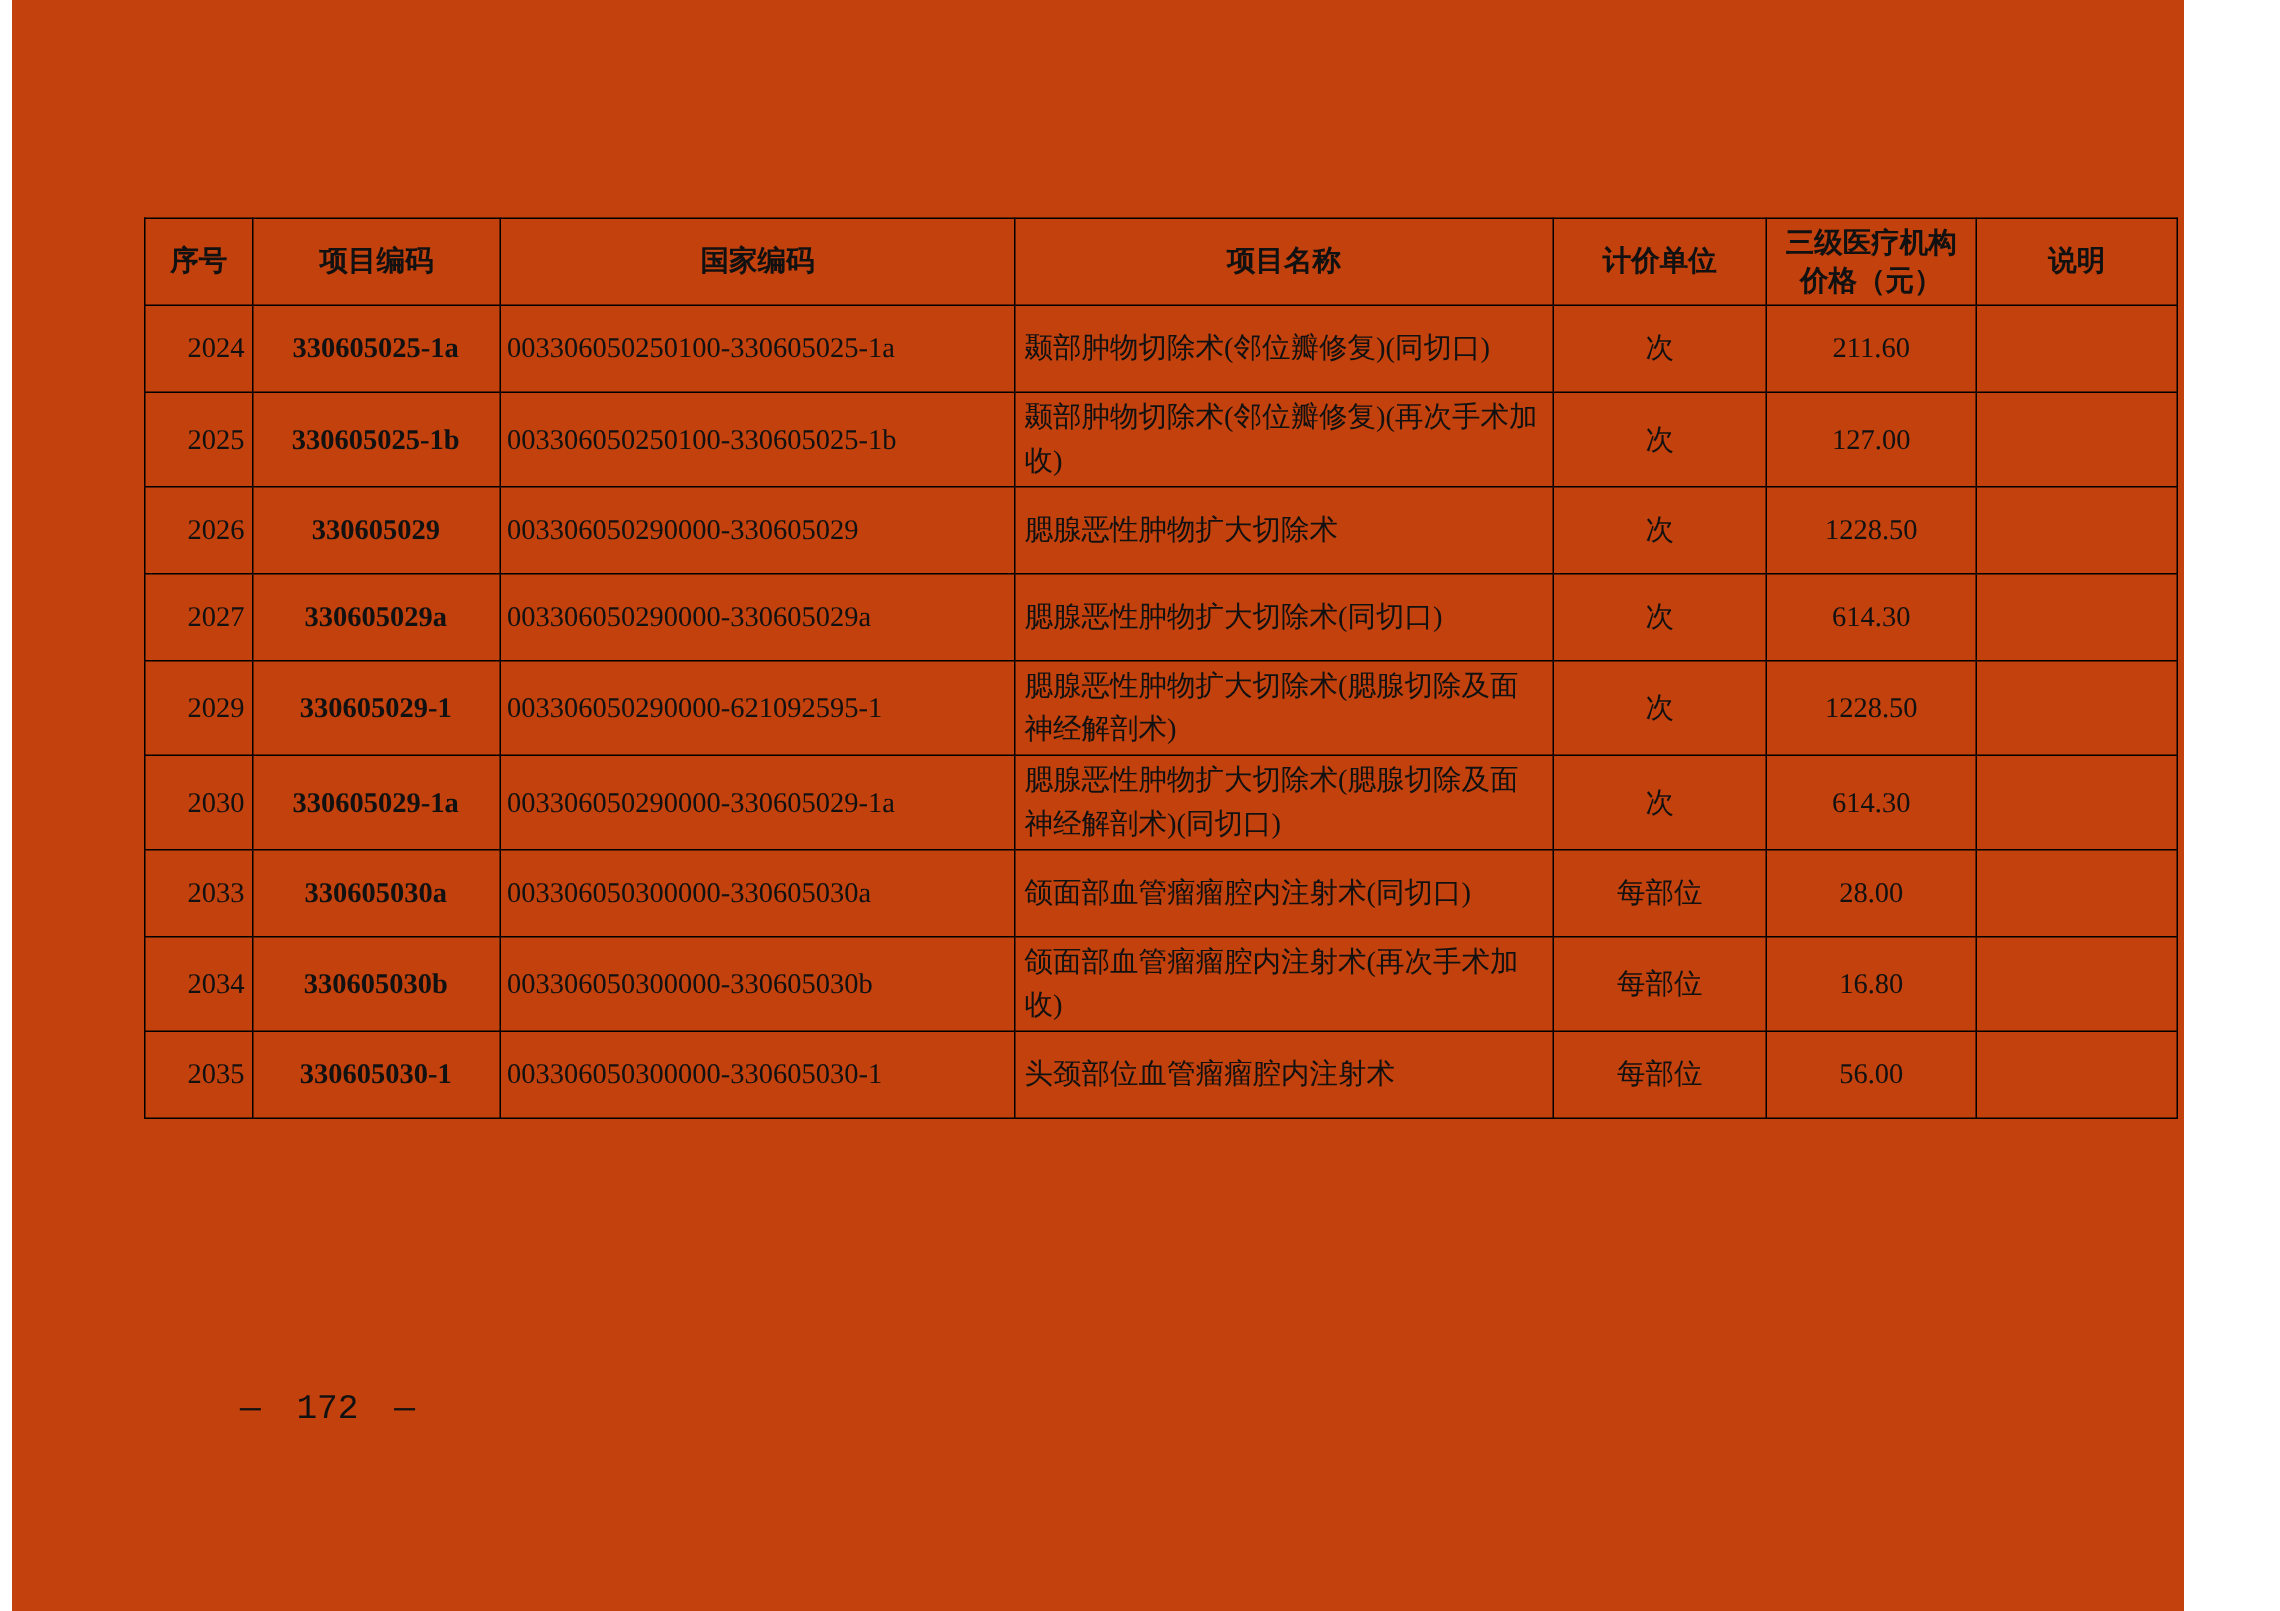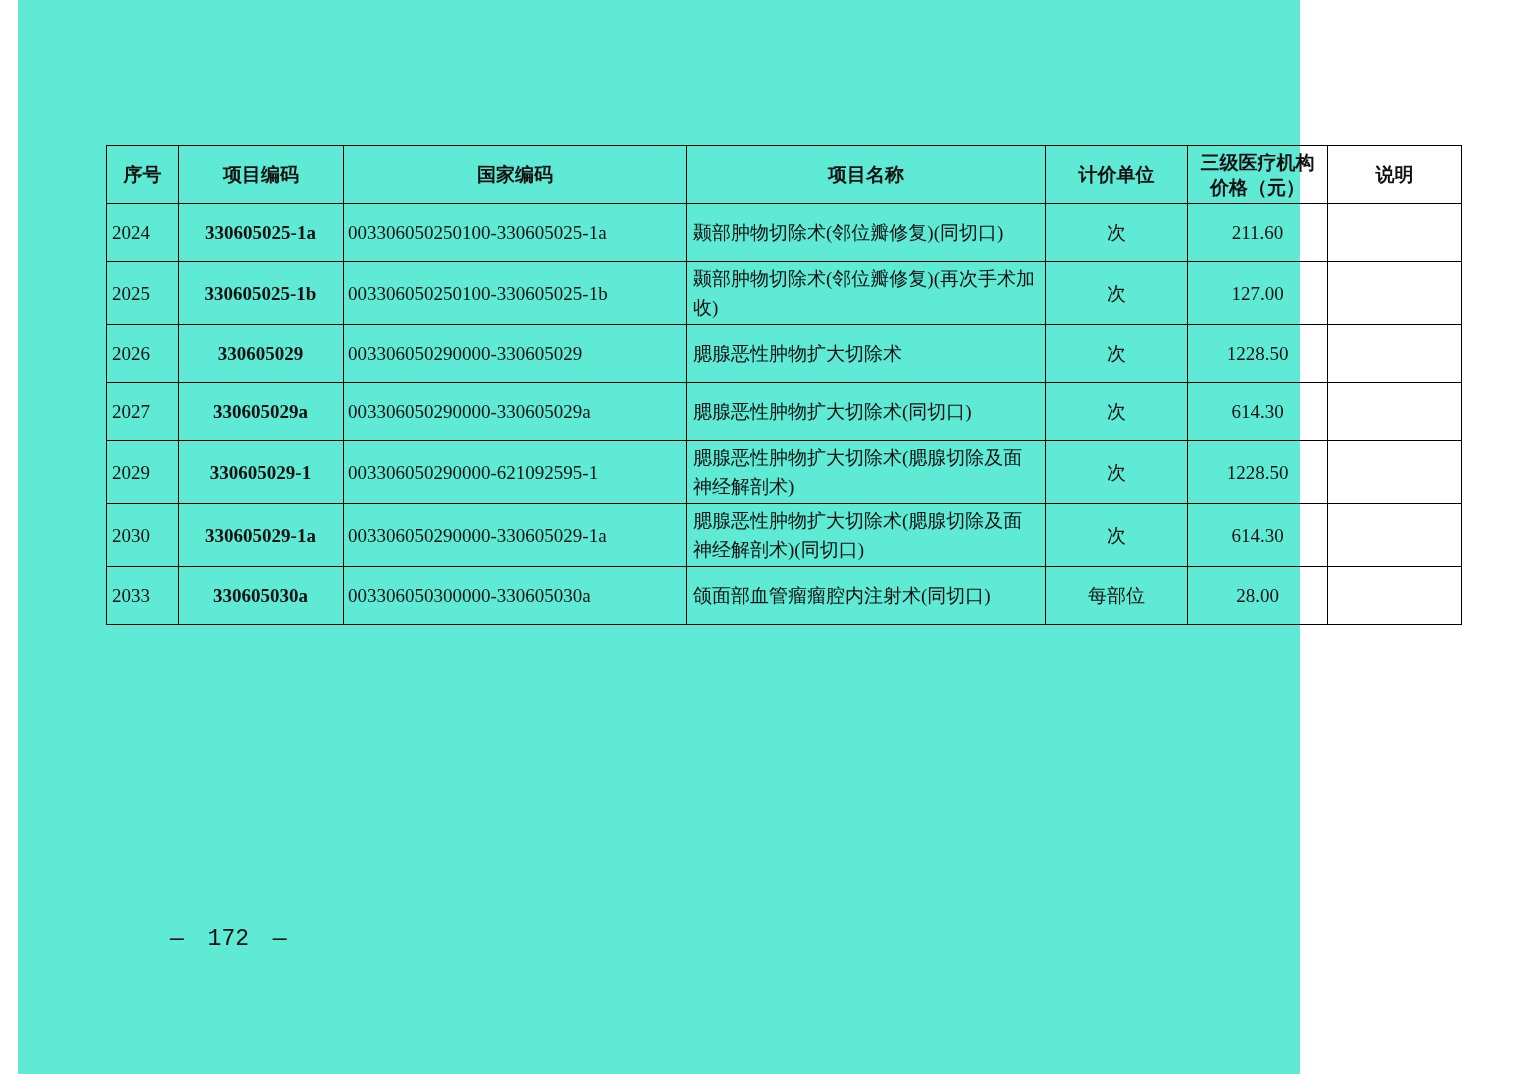--- a/index.html
+++ b/index.html
@@ -14,10 +14,10 @@
   }
   .page {
     position: absolute;
-    left: 18px; top: 0;
-    width: 1282px;
+    left: 8px; top: 0;
+    width: 1448px;
     height: 1074px;
-    background: #5eead4;
+    background: #c2410c;
   }
   table.price-table {
     position: absolute;

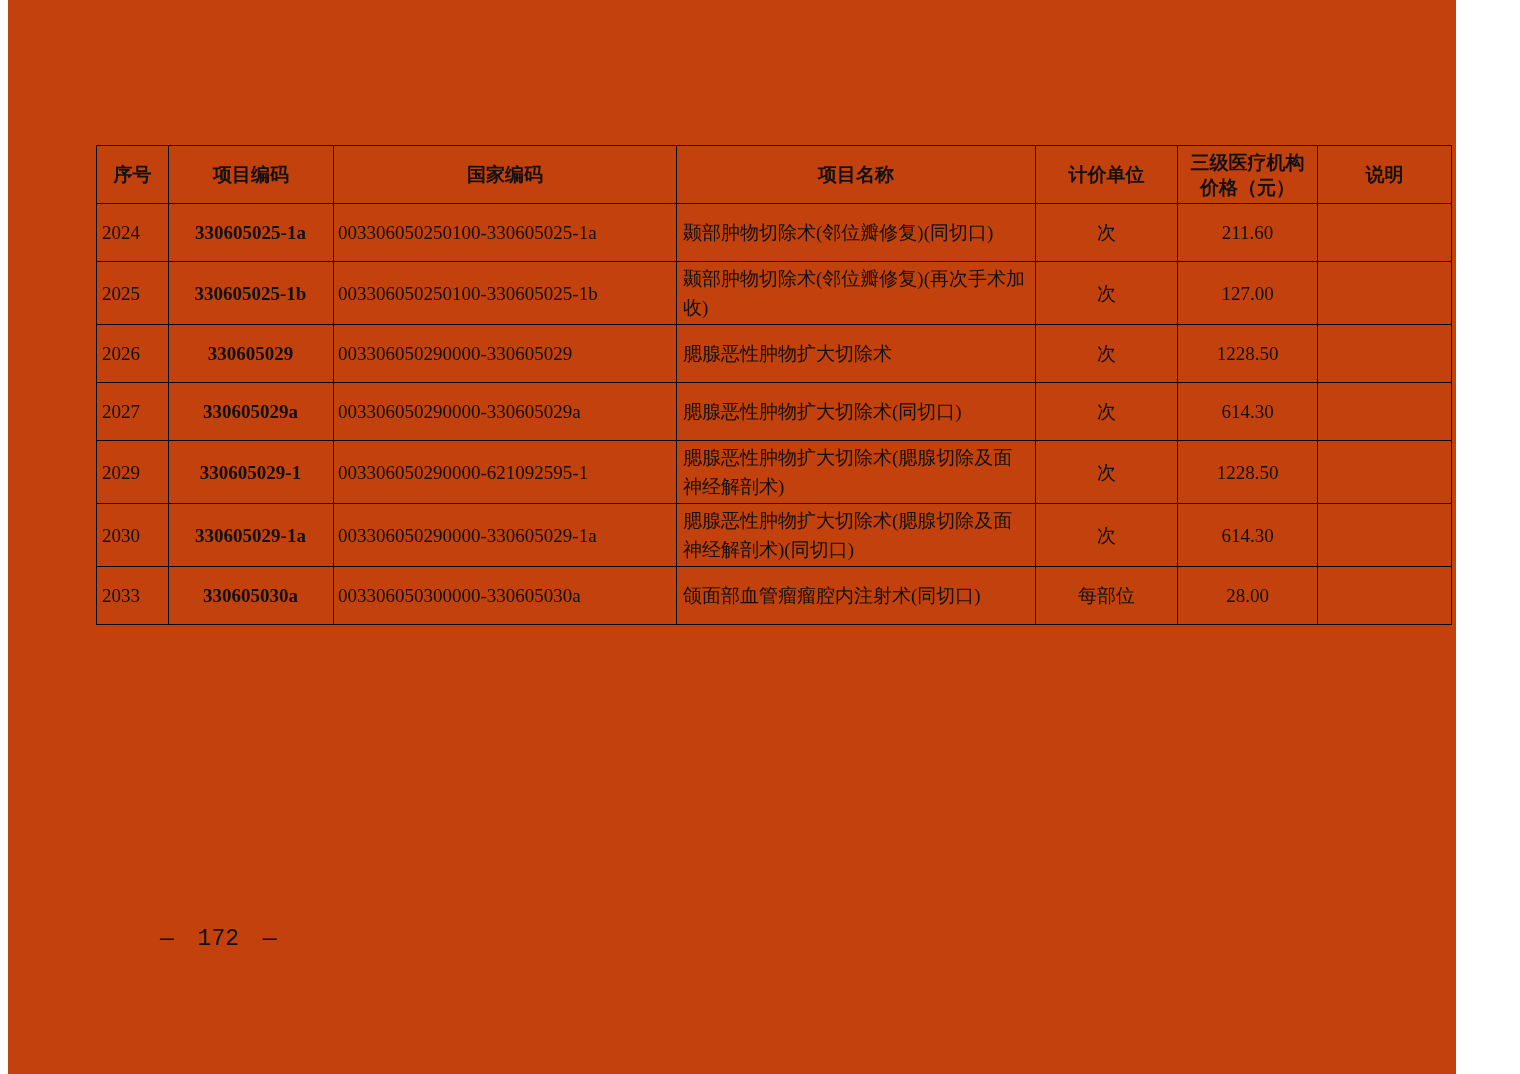--- a/index.html
+++ b/index.html
@@ -50,7 +50,7 @@
     padding: 2px 5px;
     color: #111111;
   }
-  td.c-seq   { text-align: left; }
+  td.c-seq   { text-align: right; }
   td.c-code  { text-align: center; padding-left: 4px; font-weight: bold; }
   td.c-ncode { text-align: left; padding-left: 4px; }
   td.c-name  { text-align: left; padding-left: 6px; margin-left: 44px; }

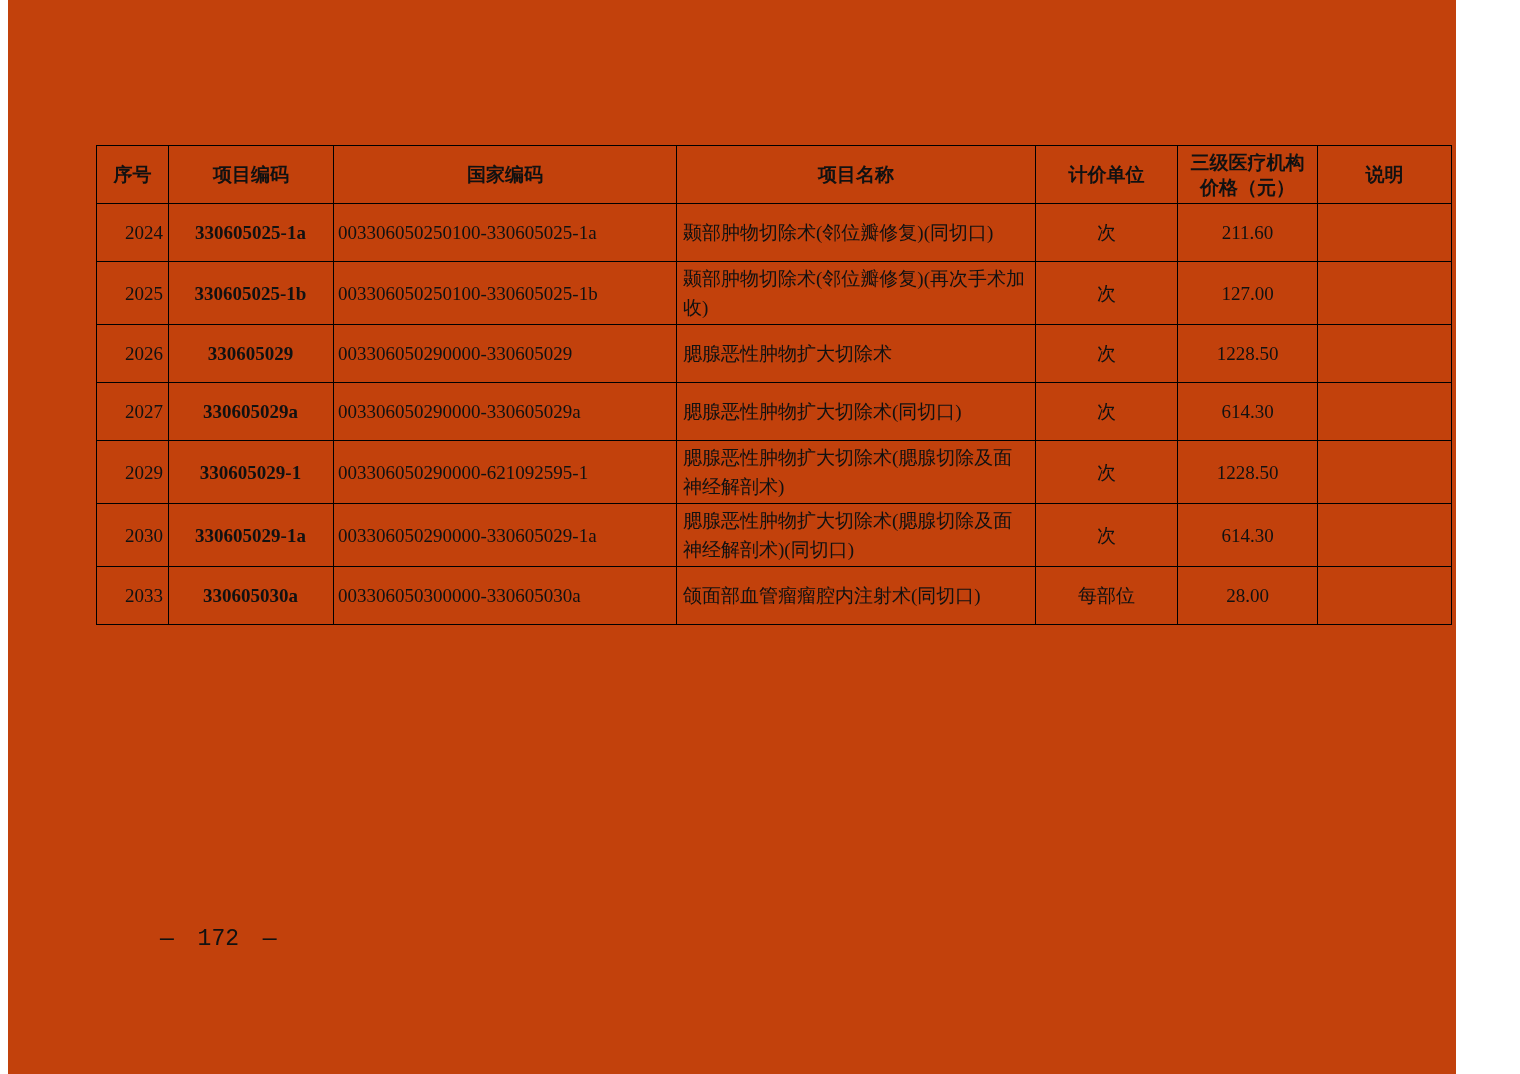--- a/index.html
+++ b/index.html
@@ -168,6 +168,15 @@
     <td class="cell c-note"></td>
   </tr>
 
+  <tr>
+    <td class="cell c-seq">2034</td>
+    <td class="cell c-code">330605030b</td>
+    <td class="cell c-ncode">003306050300000-330605030b</td>
+    <td class="cell c-name">颌面部血管瘤瘤腔内注射术(再次手术加收)</td>
+    <td class="cell c-unit">每部位</td>
+    <td class="cell c-price">16.80</td>
+    <td class="cell c-note"></td>
+  </tr>
 
 </tbody>
   </table>

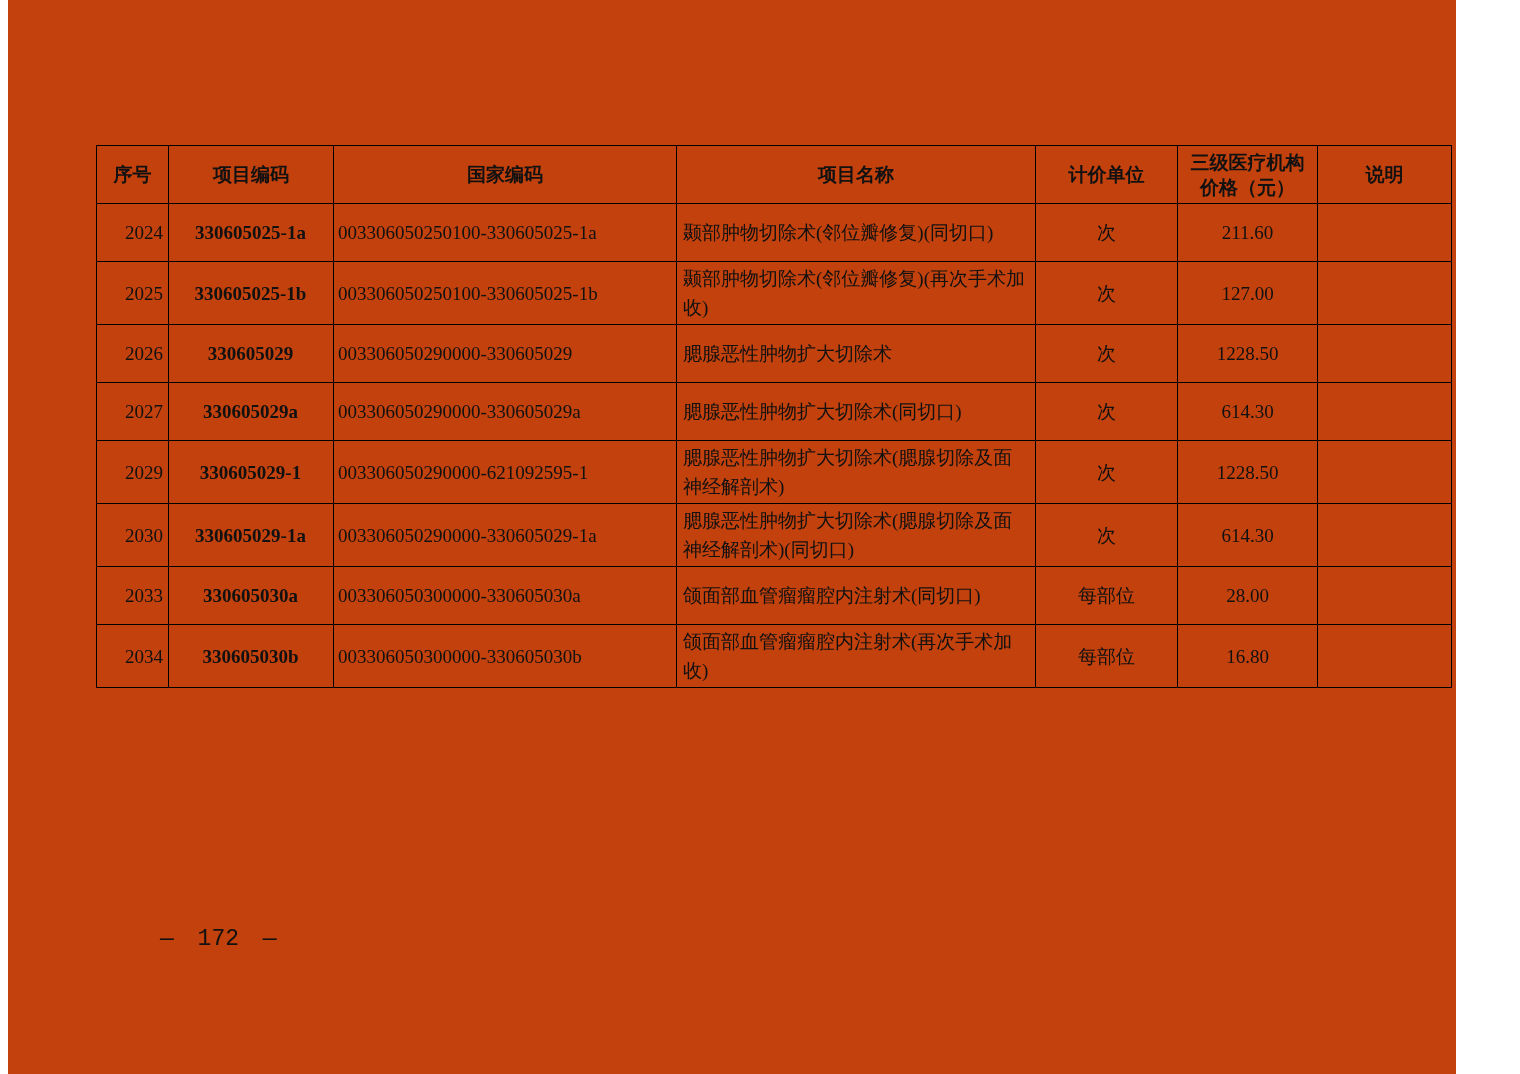--- a/index.html
+++ b/index.html
@@ -178,6 +178,15 @@
     <td class="cell c-note"></td>
   </tr>
 
+  <tr>
+    <td class="cell c-seq">2035</td>
+    <td class="cell c-code">330605030-1</td>
+    <td class="cell c-ncode">003306050300000-330605030-1</td>
+    <td class="cell c-name">头颈部位血管瘤瘤腔内注射术</td>
+    <td class="cell c-unit">每部位</td>
+    <td class="cell c-price">56.00</td>
+    <td class="cell c-note"></td>
+  </tr>
 </tbody>
   </table>
 

